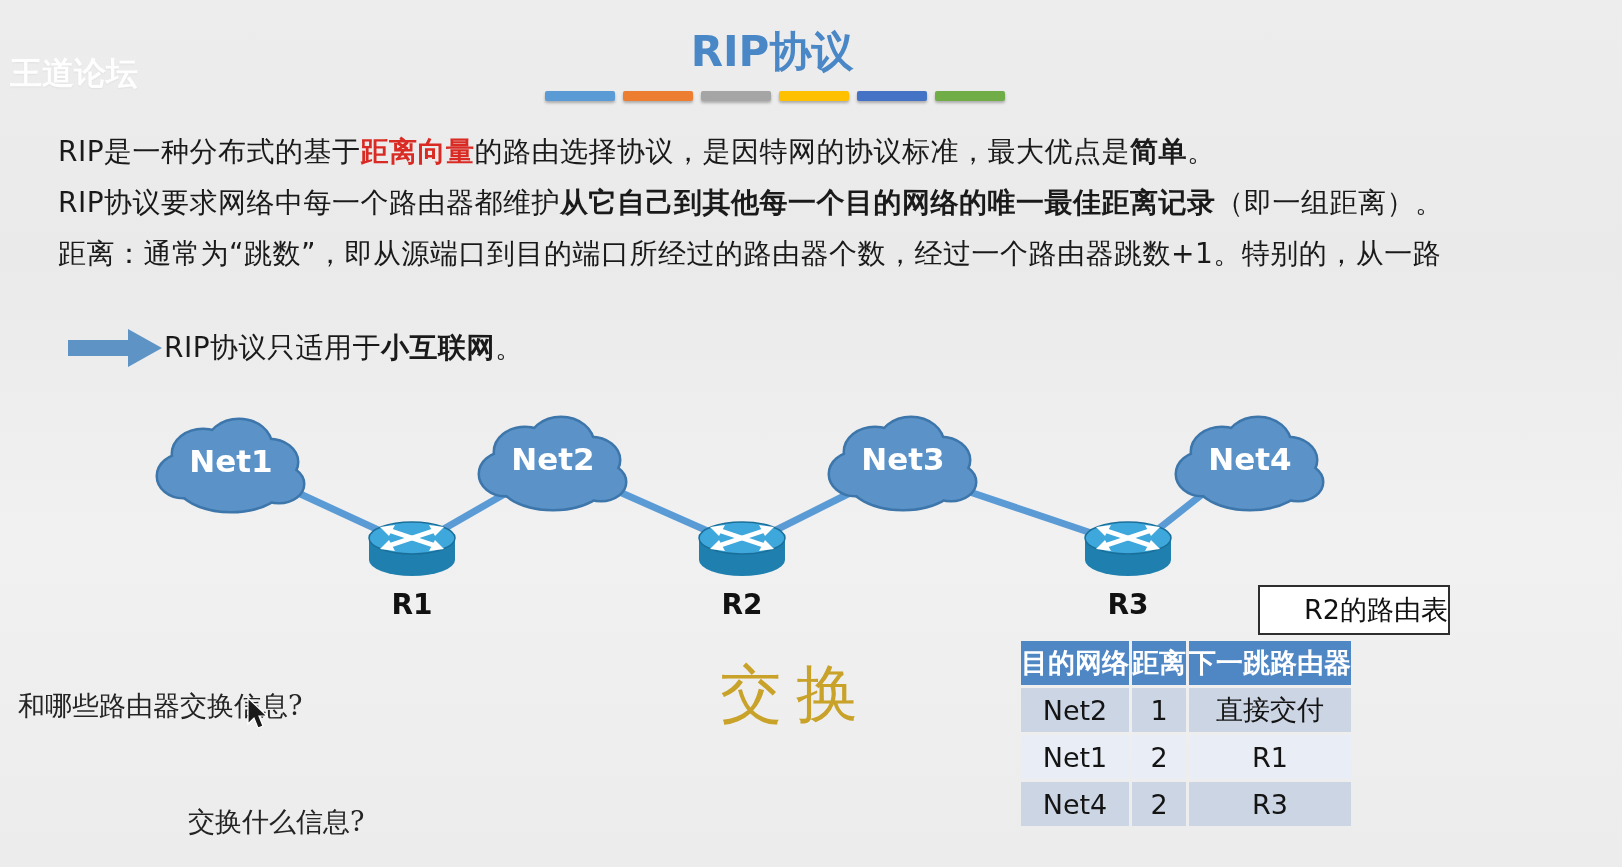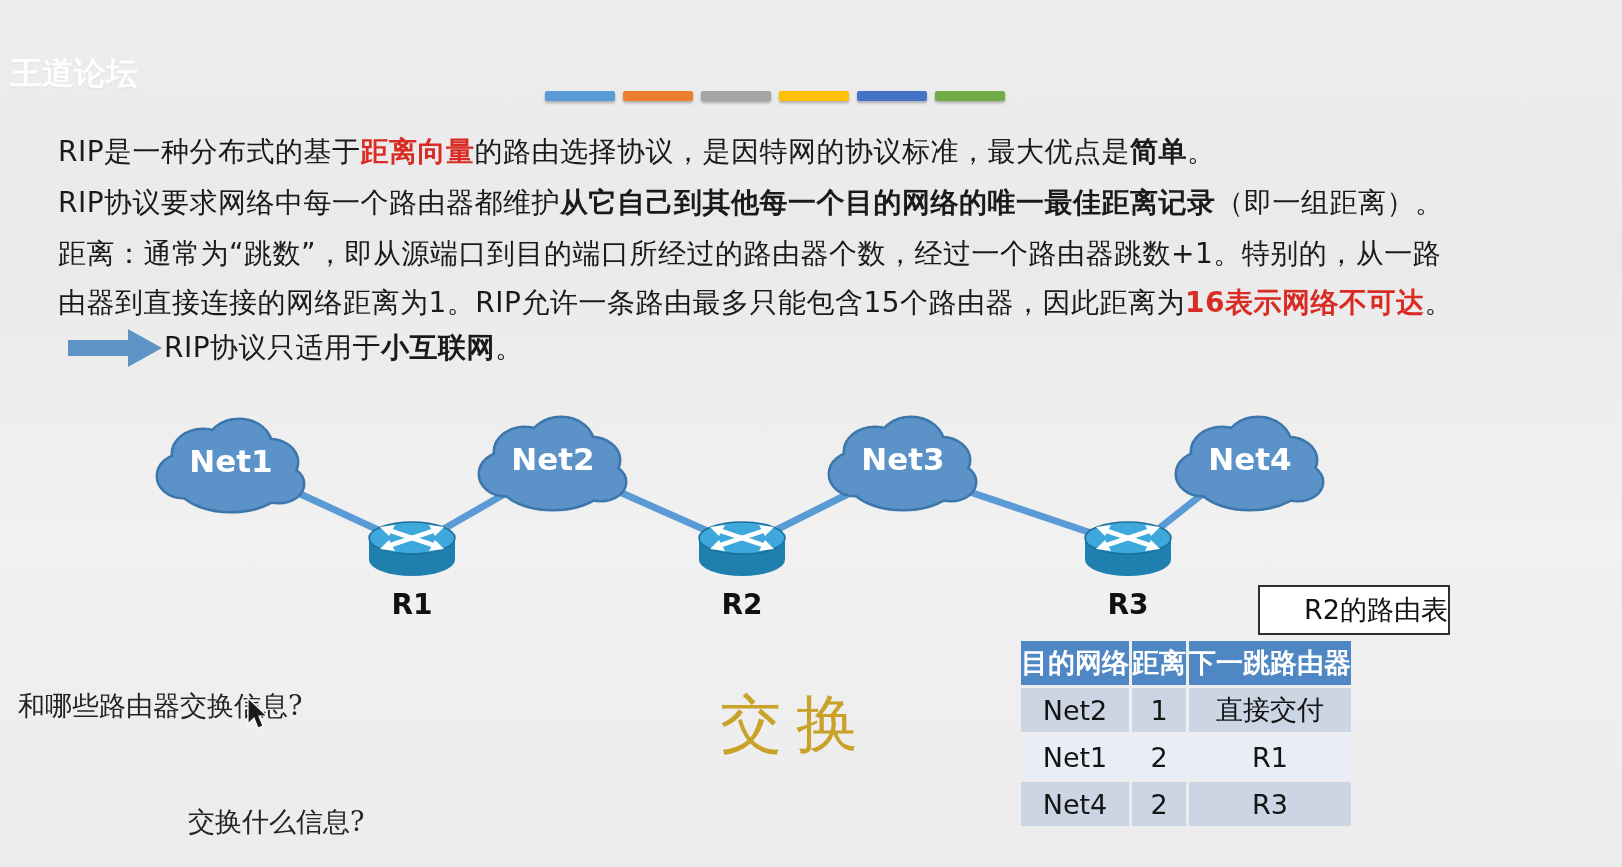--- a/index.html
+++ b/index.html
@@ -50,6 +50,7 @@
 
   <div class="watermark">王道论坛</div>
 
+  <div class="page-title">RIP协议</div>
 
   <div class="bars">
     <span class="bar" style="background-color: rgb(91, 155, 213);"></span>

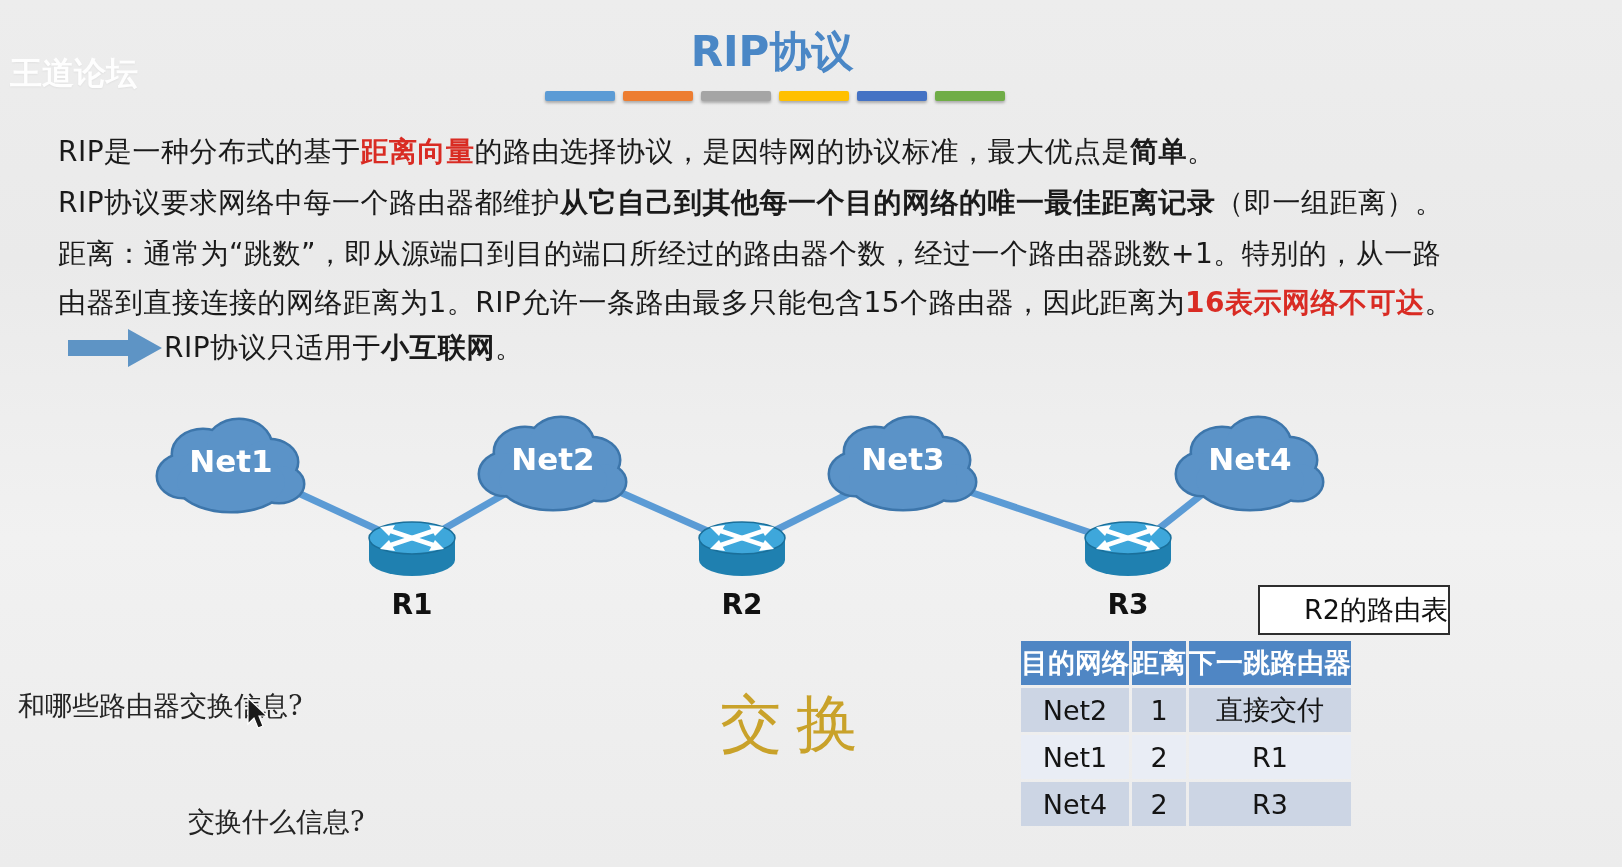--- a/index.html
+++ b/index.html
@@ -73,9 +73,6 @@
     <span>距离：通常为“跳数”，即从源端口到目的端口所经过的路由器个数，经过一个路由器跳数+1。特别的，从一路</span>
   </div>
 
-  <div class="para" style="top:285px;">
-    <span>由器到直接连接的网络距离为1。RIP允许一条路由最多只能包含15个路由器，因此距离为</span><span class="redbold">16表示网络不可达</span><span>。</span>
-  </div>
 
   <div class="arrow-note">
     <svg width="96" height="40" viewBox="0 0 96 40">

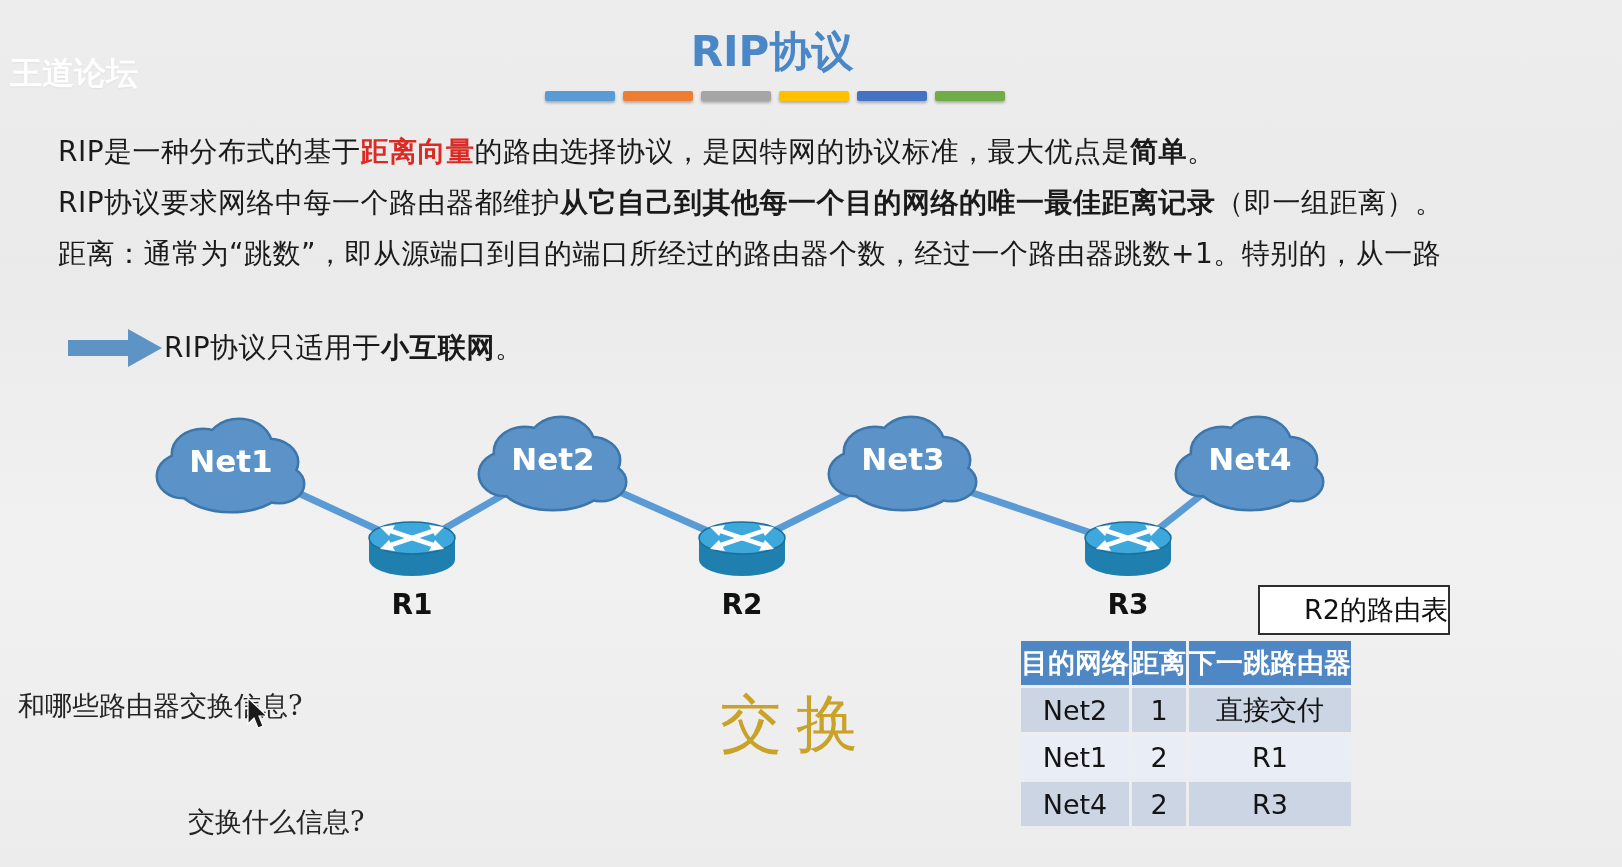--- a/index.html
+++ b/index.html
@@ -38,7 +38,7 @@
   .c1{width:200px;} .c2{width:166px;} .c3{width:214px;}
   .question{position:absolute;font-family:"DejaVu Serif","Liberation Serif",serif;font-size:27px;color:#242424;white-space:nowrap;}
   .exchange{
-    position:absolute;left:720px;top:682px;font-family:"DejaVu Serif","Liberation Serif",serif;
+    position:absolute;left:720px;top:652px;font-family:"DejaVu Serif","Liberation Serif",serif;
     font-size:62px;color:#c9a22a;letter-spacing:14px;white-space:nowrap;
   }
   .cursor{position:absolute;left:247px;top:698px;}

